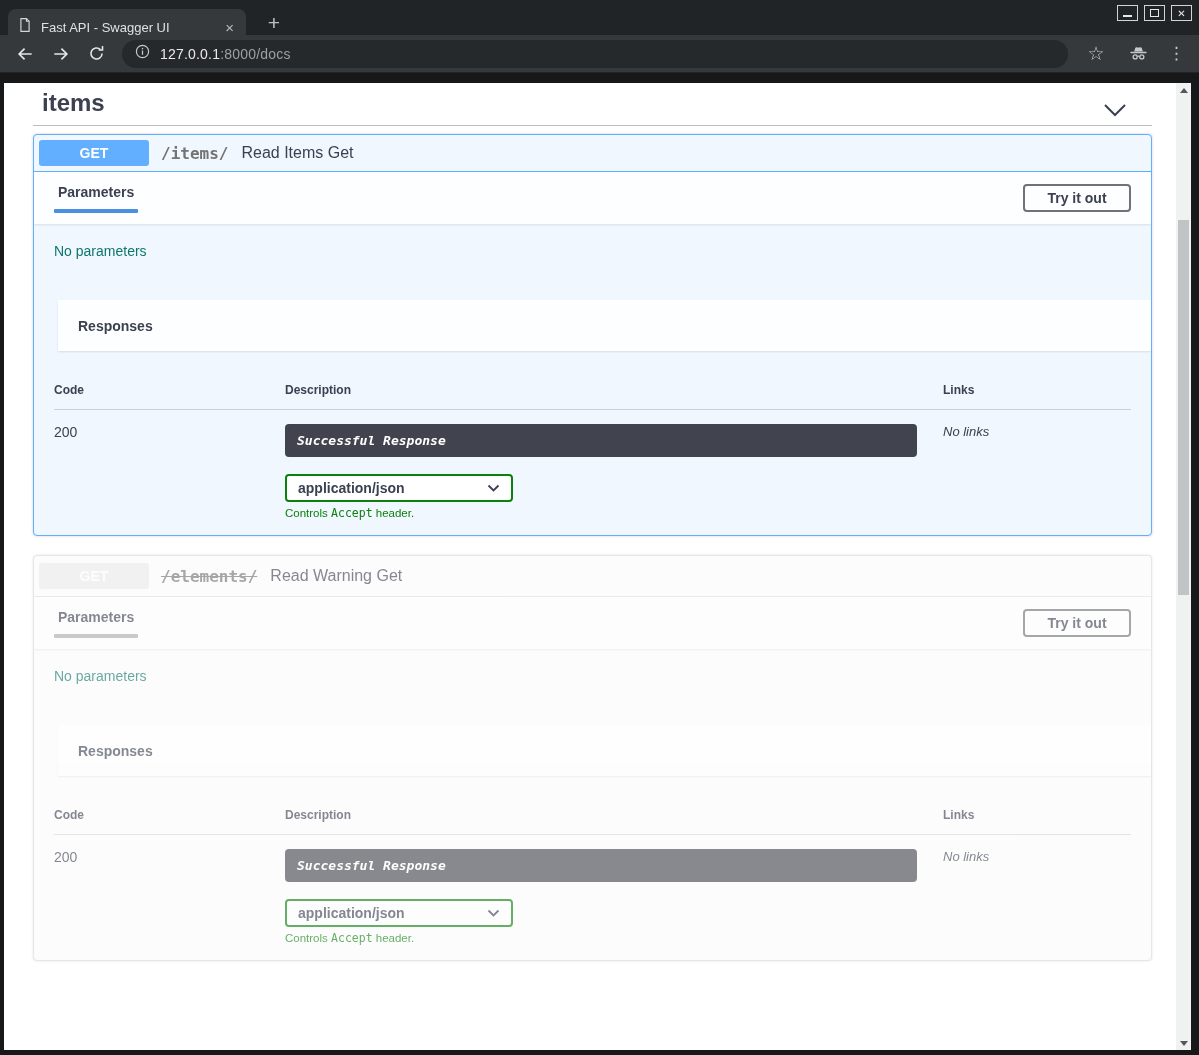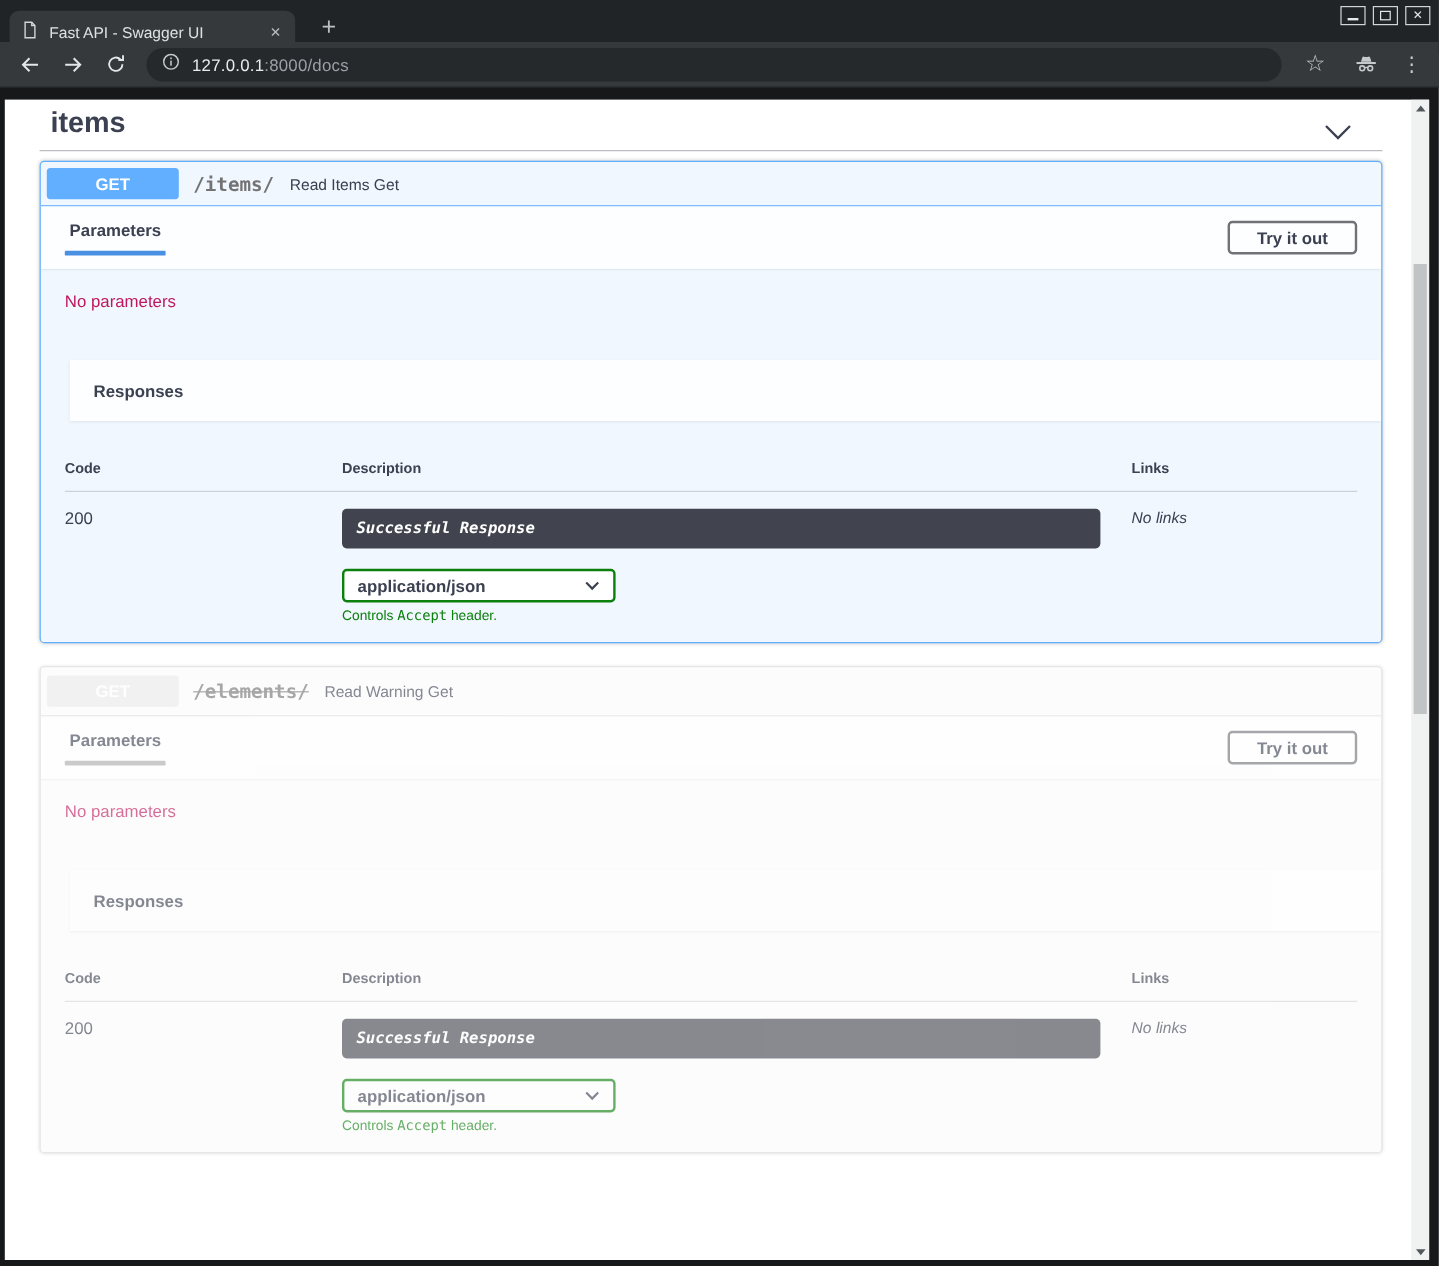--- a/index.html
+++ b/index.html
@@ -52,7 +52,7 @@
   .method-badge { width:110px; height:26px; background:#61affe; color:#fff; font-weight:bold; font-size:14px;
                   text-align:center; line-height:26px; border-radius:3px; }
   .op-path { margin-left:12px; font-family:"DejaVu Sans Mono", monospace; font-weight:bold; font-size:16px; color:#737373; }
-  .op-desc { margin-left:13px; font-size:13px; color:#3b4151; }
+  .op-desc { margin-left:13px; font-size:16px; color:#3b4151; }
 
   .section-header { height:52px; display:flex; align-items:center; justify-content:space-between;
                     padding:0 20px; background:rgba(255,255,255,.85); box-shadow:0 1px 2px rgba(0,0,0,.10);

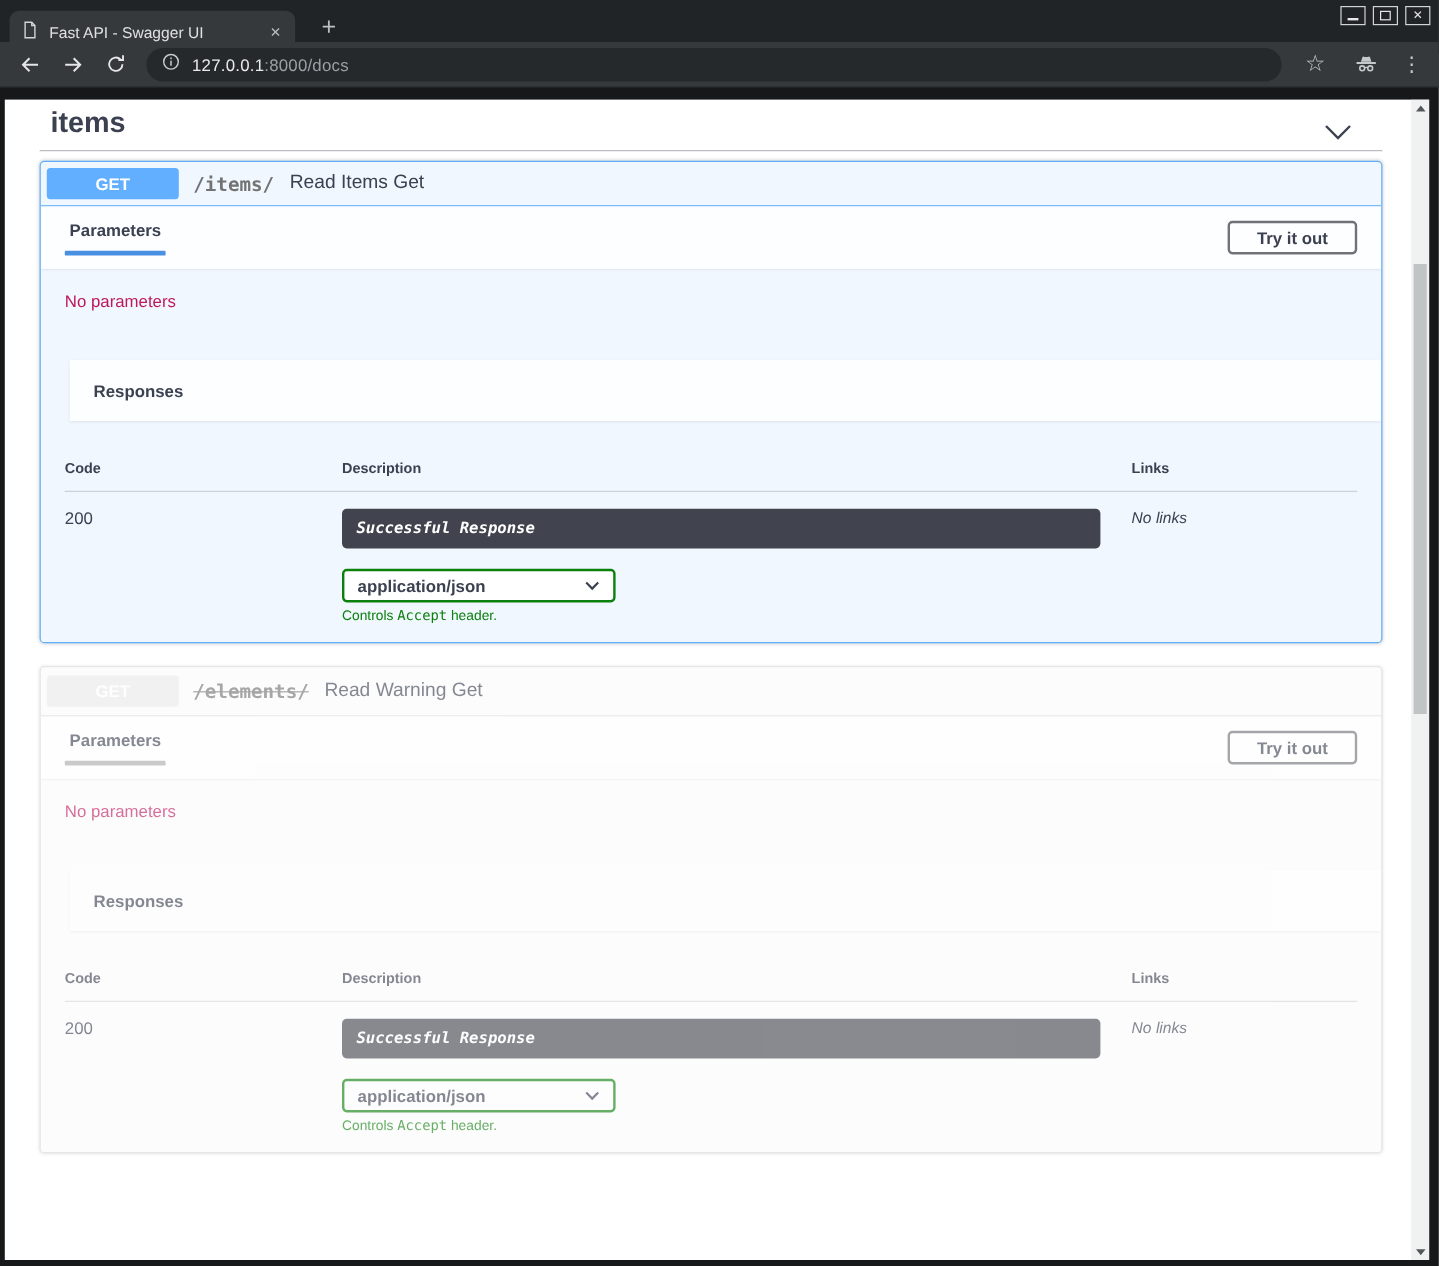--- a/index.html
+++ b/index.html
@@ -63,7 +63,7 @@
   .try-btn { width:108px; height:28px; border:2px solid #6f7276; border-radius:4px; background:transparent;
              font-family:"Liberation Sans", sans-serif; font-size:14px; font-weight:bold; color:#3b4151; cursor:pointer; }
 
-  .no-params { height:76px; padding:19px 20px; font-size:14px; color:#be185d; }
+  .no-params { height:76px; padding:19px 20px; font-size:14px; color:#0f766e; }
   .responses-header { height:51px; display:flex; align-items:center; padding:0 20px;
                       background:rgba(255,255,255,.85); box-shadow:0 1px 2px rgba(0,0,0,.10);
                       font-size:14px; font-weight:bold; color:#3b4151; position:relative; z-index:1;margin-left:24px; }

